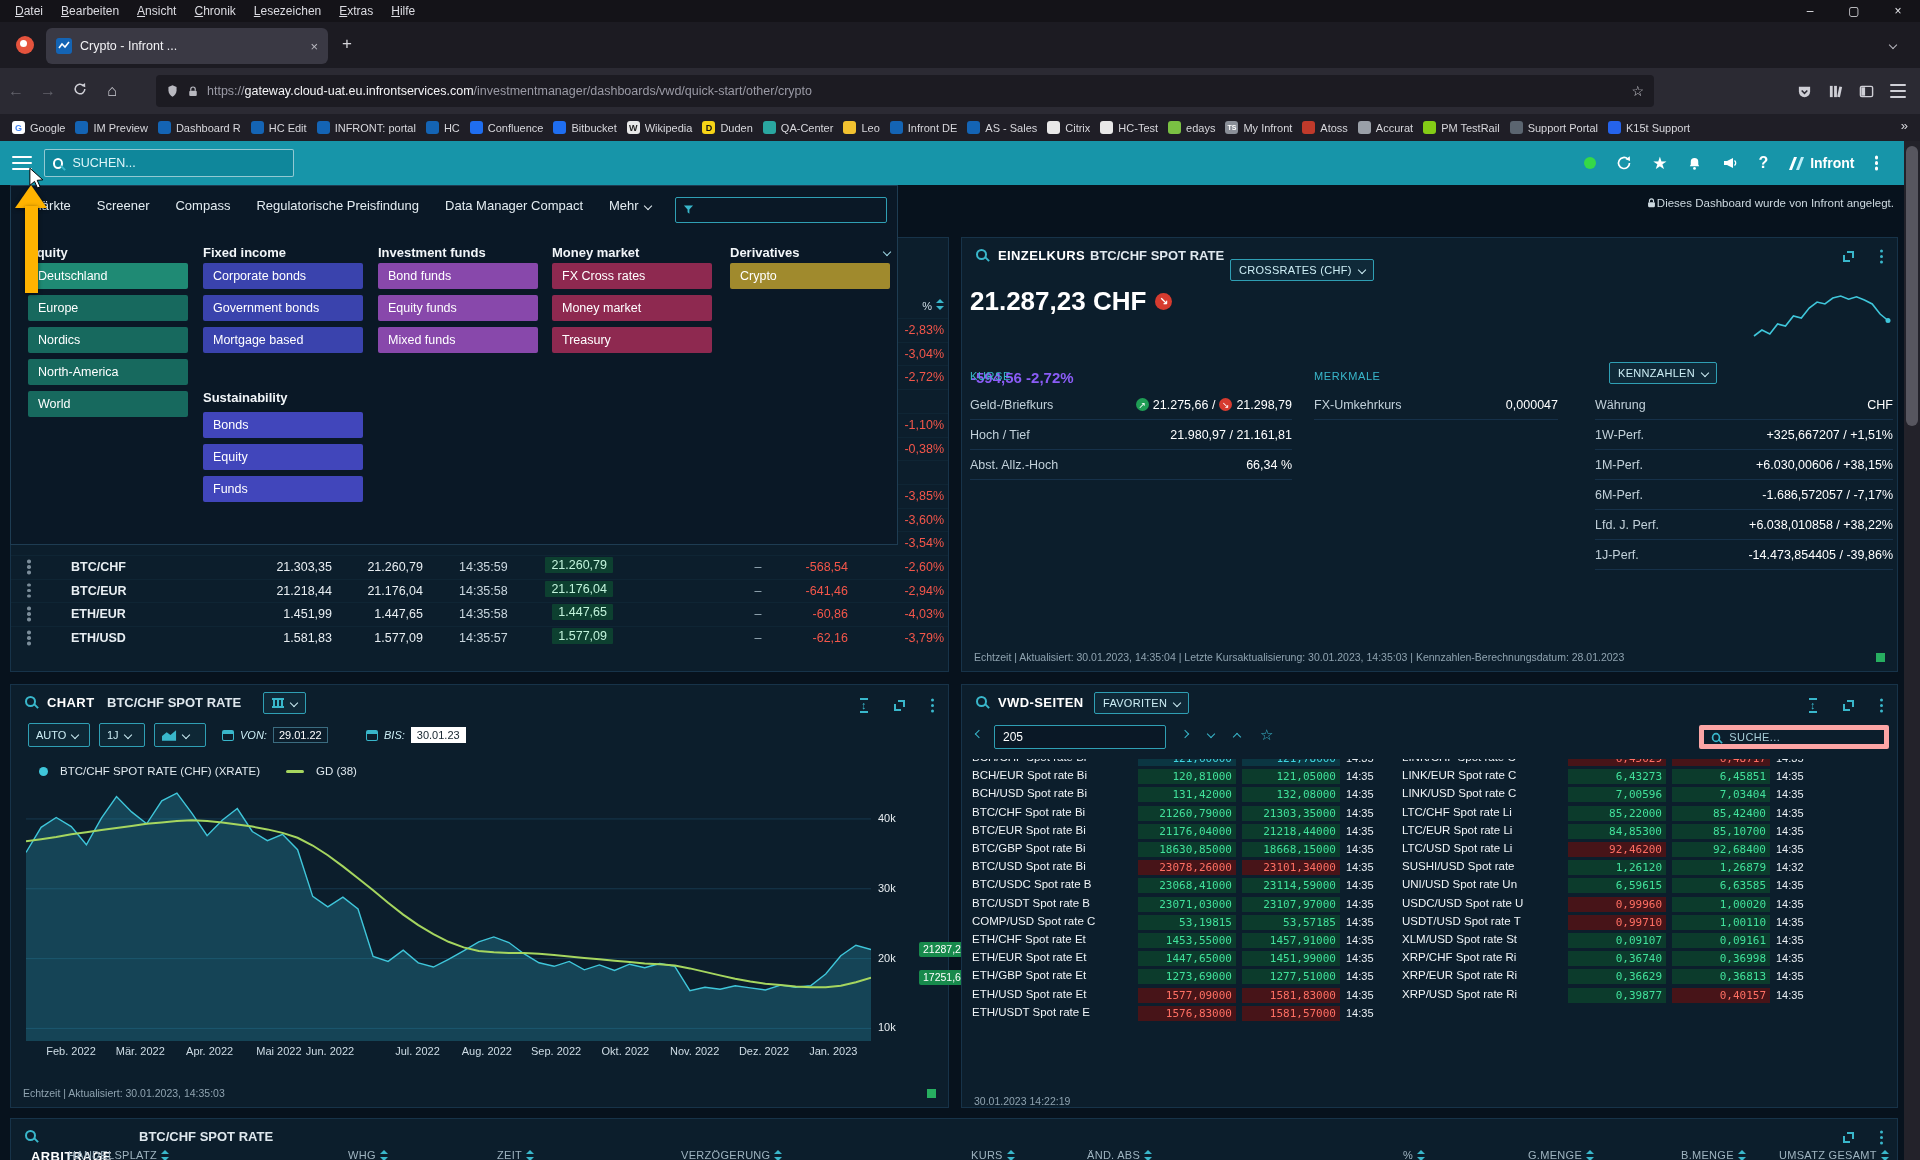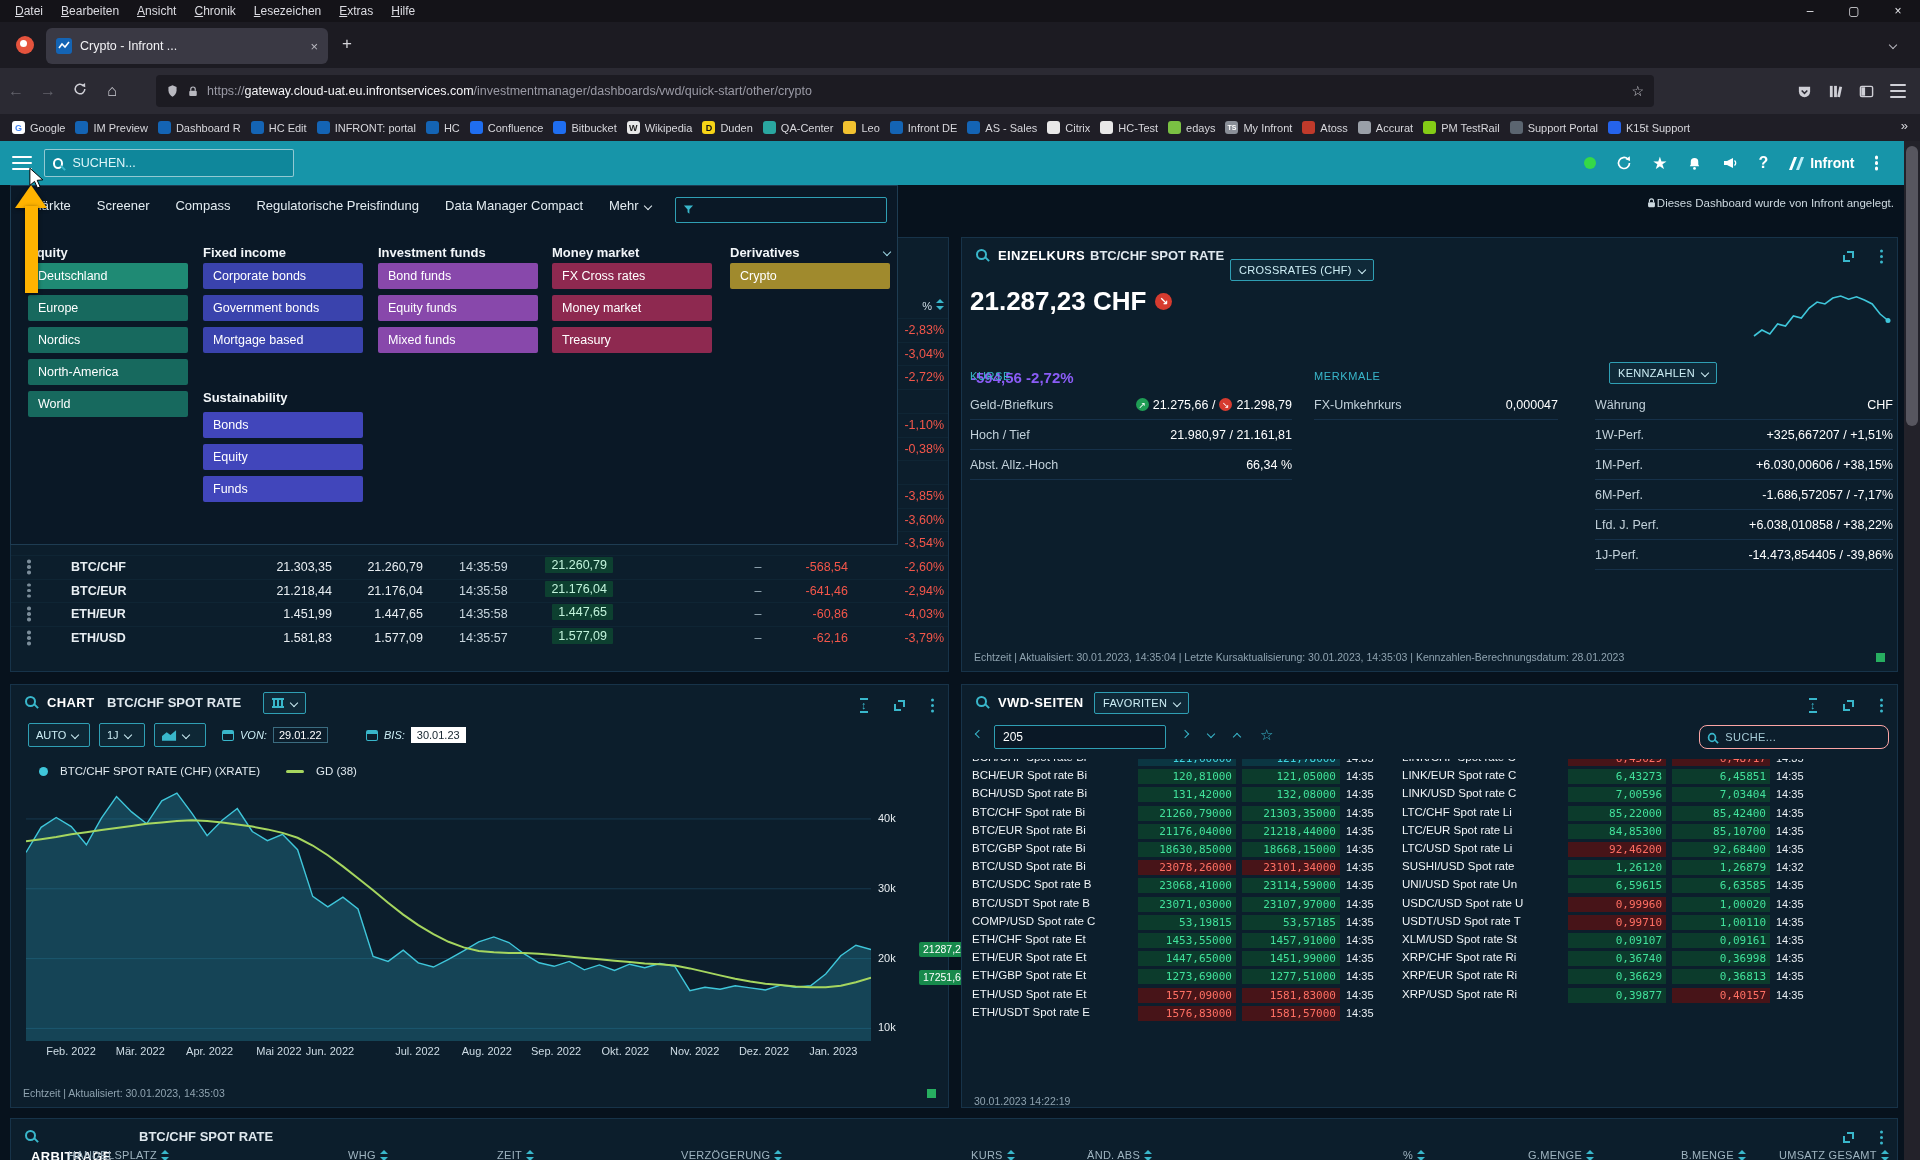--- a/index.html
+++ b/index.html
@@ -140,7 +140,7 @@
   #vwd-toolbar{position:absolute;left:0;top:38px;height:30px;width:100%;color:#39b7cb;}
   #vwd-page{position:absolute;left:32px;top:2px;width:172px;height:24px;background:#0a1826;border:1px solid #2f9fb4;border-radius:2px;color:#fff;font-size:12px;padding:0 8px;font-family:inherit;outline:none;}
   .vwd-nav{position:absolute;top:8px;}
-  #vwd-search{position:absolute;right:8px;top:2px;width:190px;height:24px;border:1px solid #fca5a5;border-radius:8px;display:flex;align-items:center;padding:0 7px;gap:6px;}
+  #vwd-search{position:absolute;right:8px;top:2px;width:190px;height:24px;border:5px solid #fca5a5;border-radius:2px;display:flex;align-items:center;padding:0 7px;gap:6px;}
   #vwd-search input{background:transparent;border:none;outline:none;color:#dff3f8;font-size:11px;width:100%;font-family:inherit;letter-spacing:.4px;}
   #vwd-search input::placeholder{color:#a8cdd8;}
   .vwd-grp{position:absolute;top:74px;width:430px;height:276px;overflow:hidden;}

